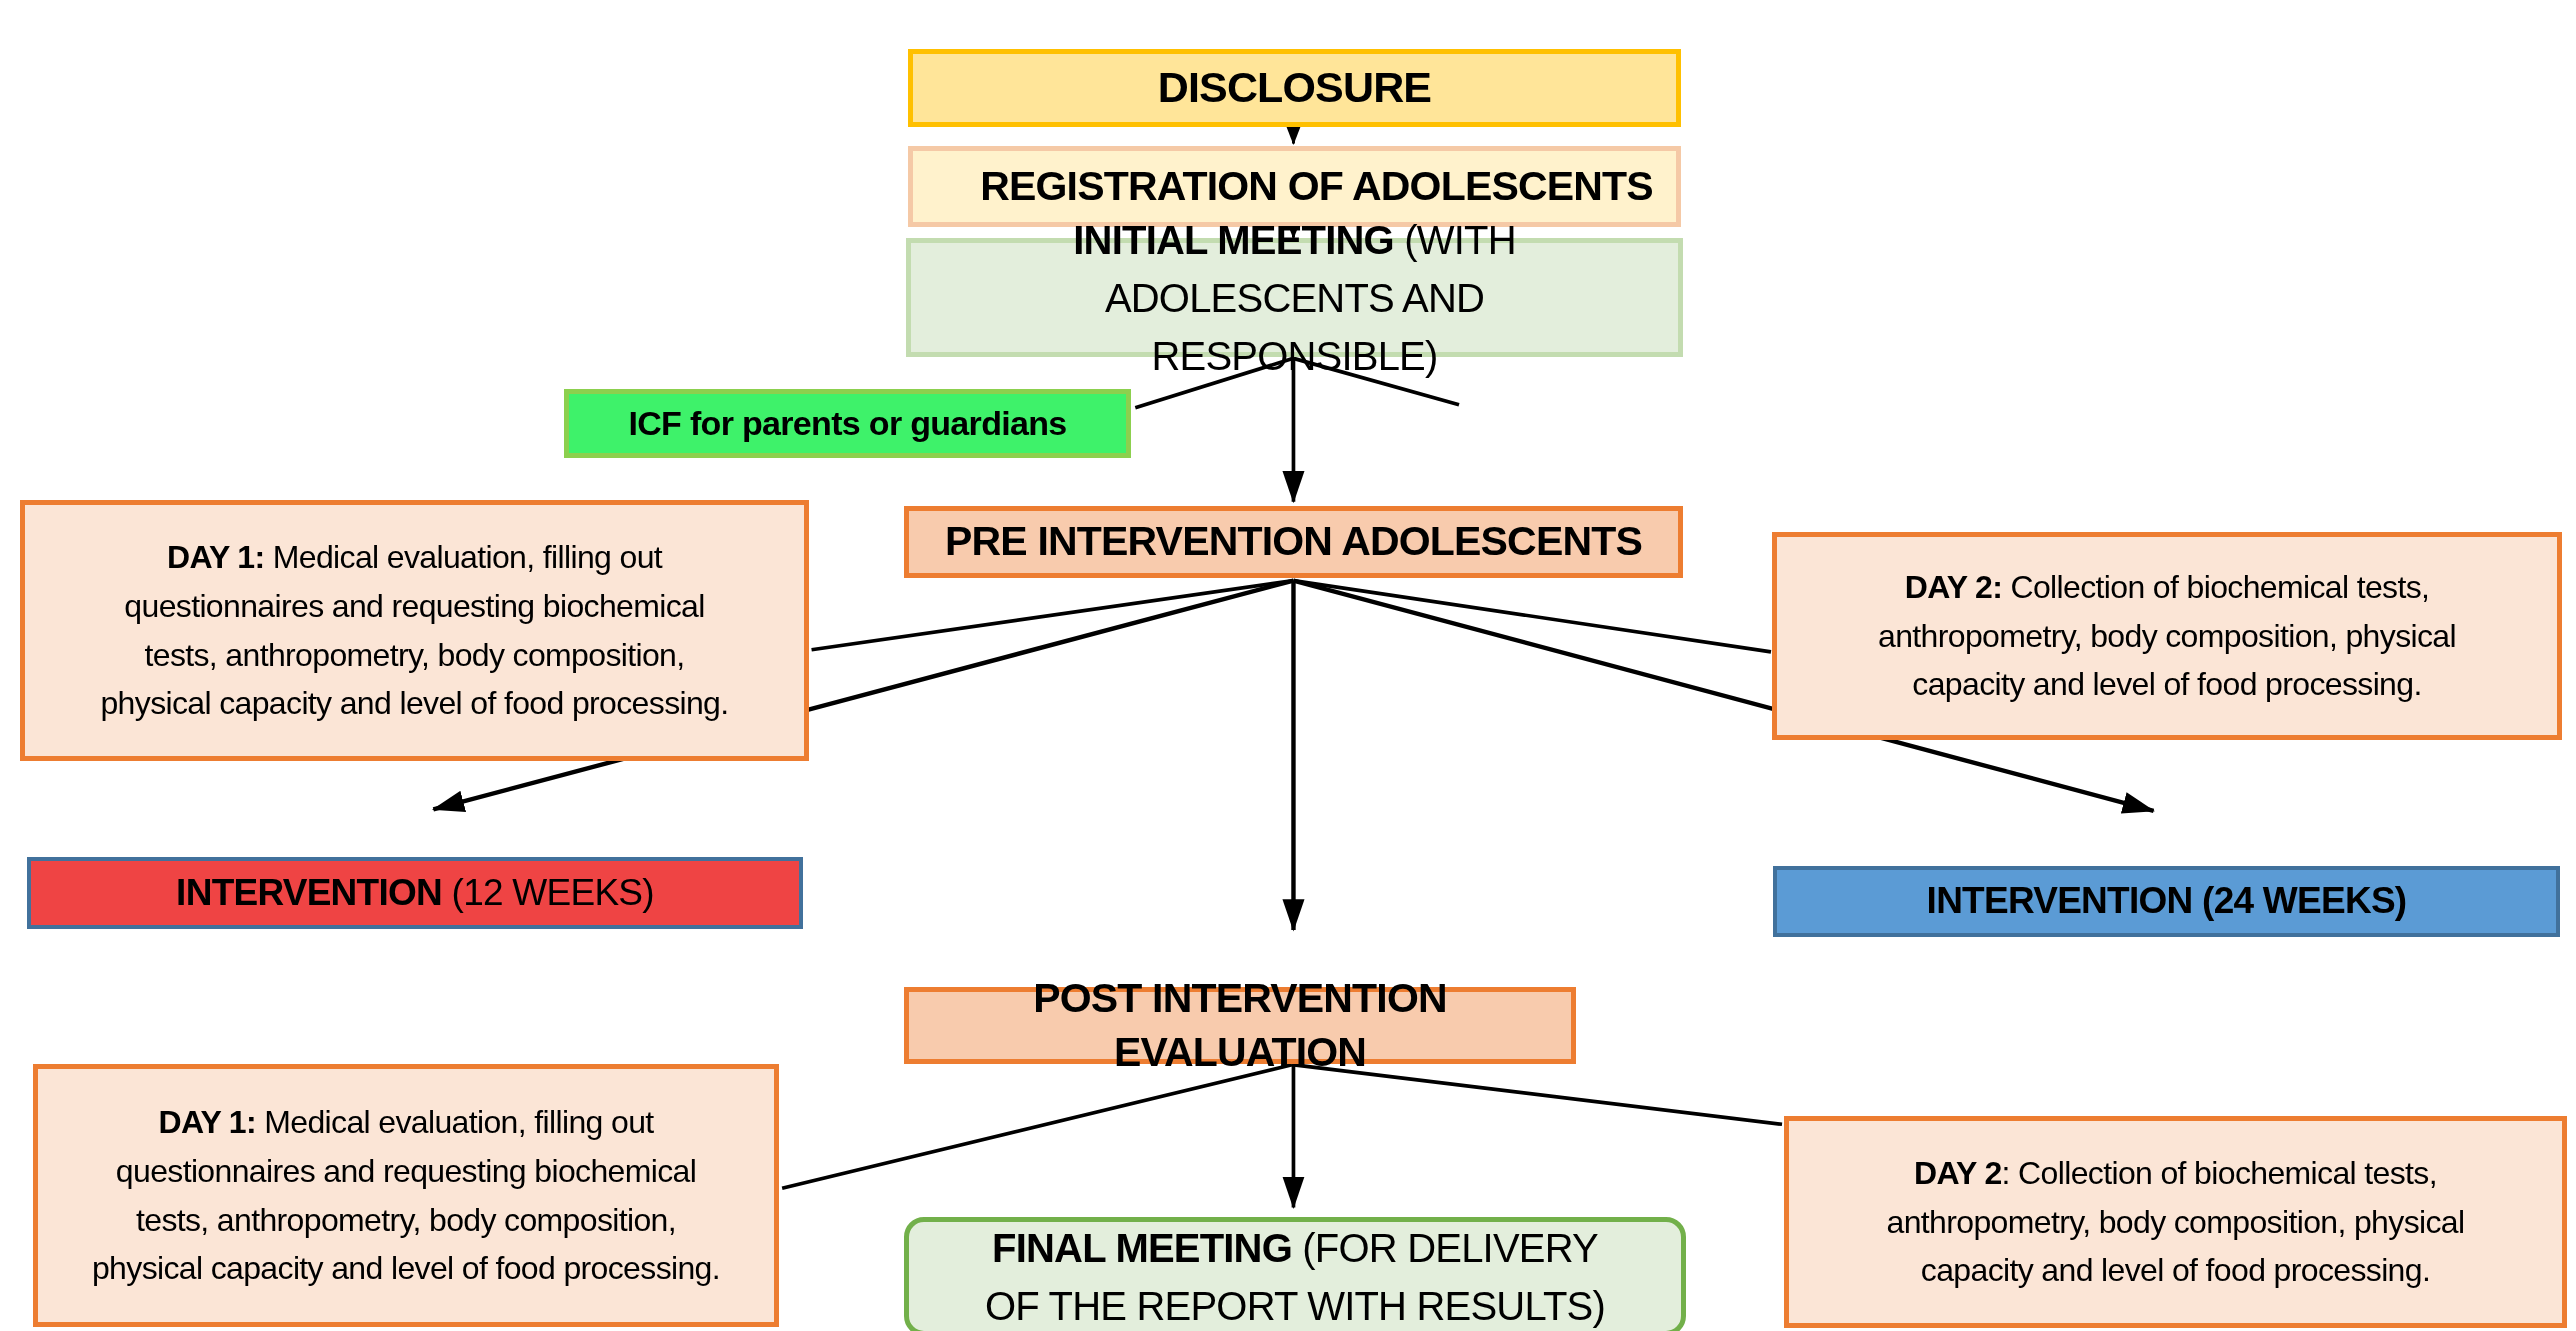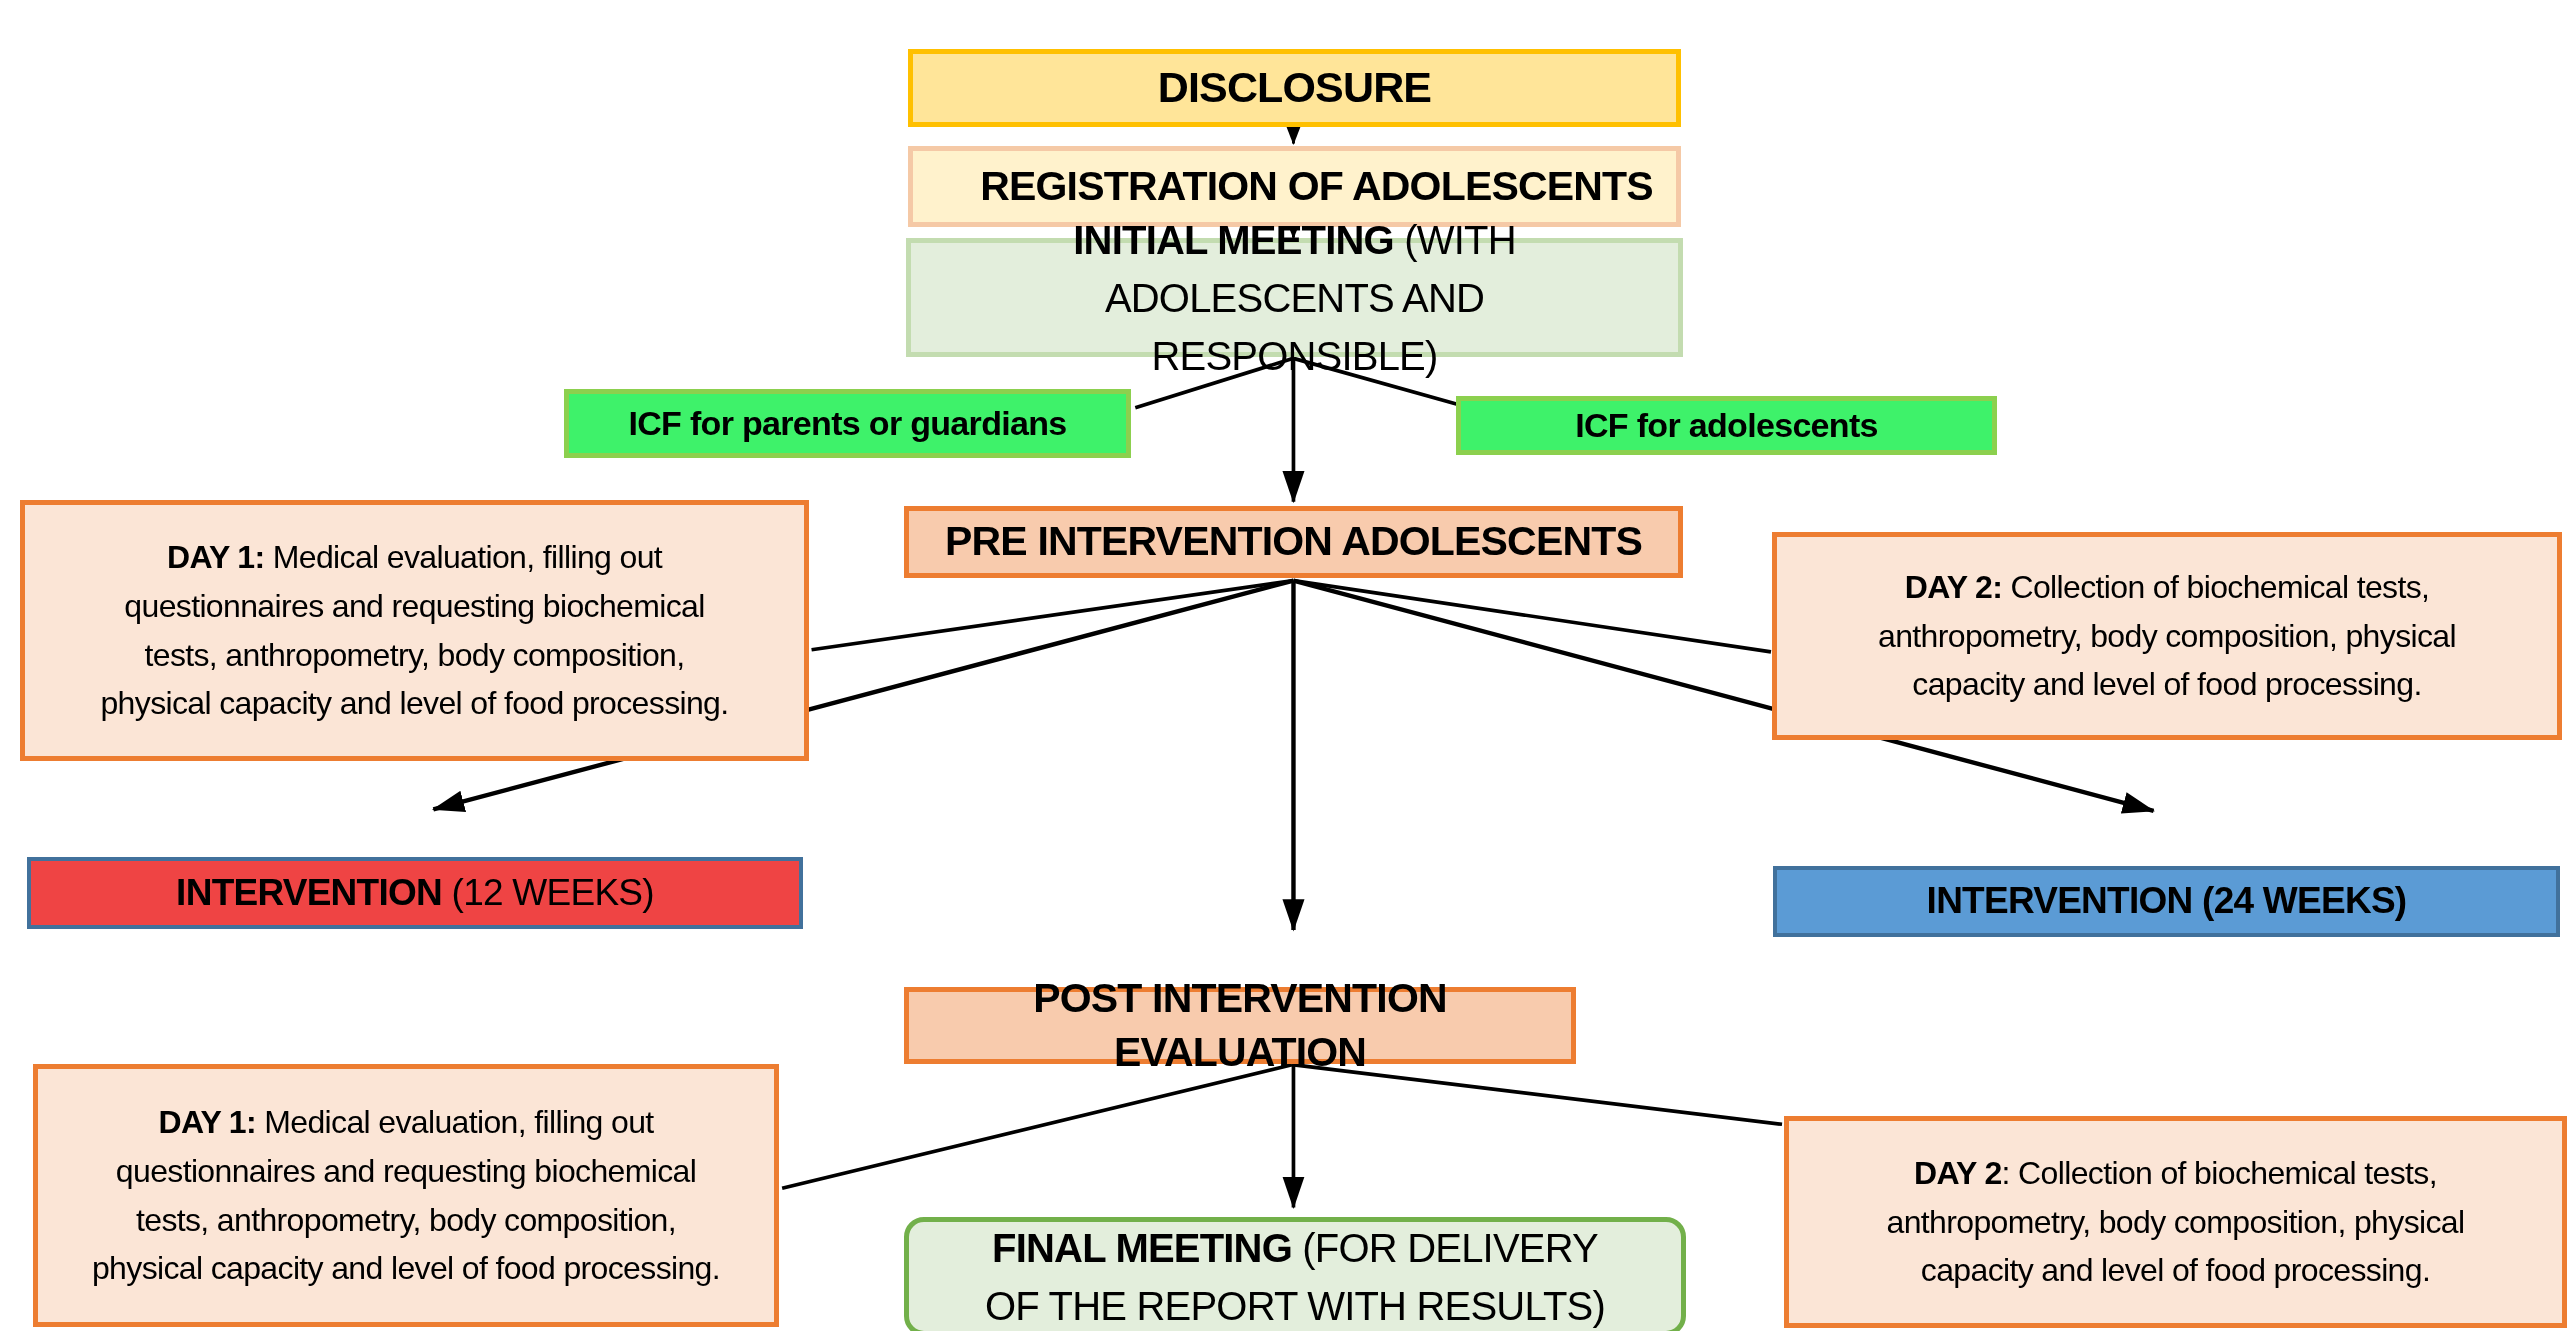--- a/index.html
+++ b/index.html
@@ -74,9 +74,6 @@
     <div><span class="b">ICF for parents or guardians</span><span></span></div>
   </div>
 
-  <div class="box" id="icf-adol" style="background-color: rgb(62, 242, 106); border-color: rgb(140, 208, 78);">
-    <div><span class="b">ICF for adolescents</span><span></span></div>
-  </div>
 
   <div class="box hdr" id="pre" style="background-color: rgb(248, 203, 173); border-color: rgb(237, 125, 49);">
     <div><span class="b">PRE INTERVENTION ADOLESCENTS</span><span></span></div>

